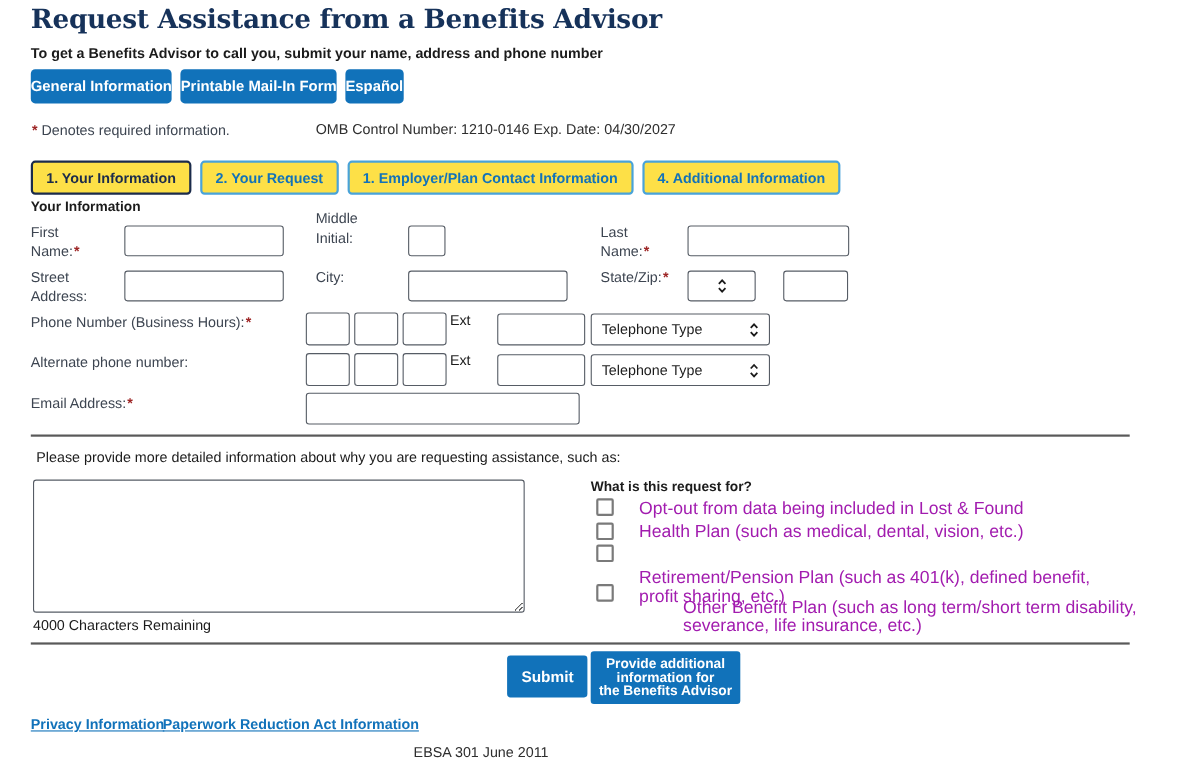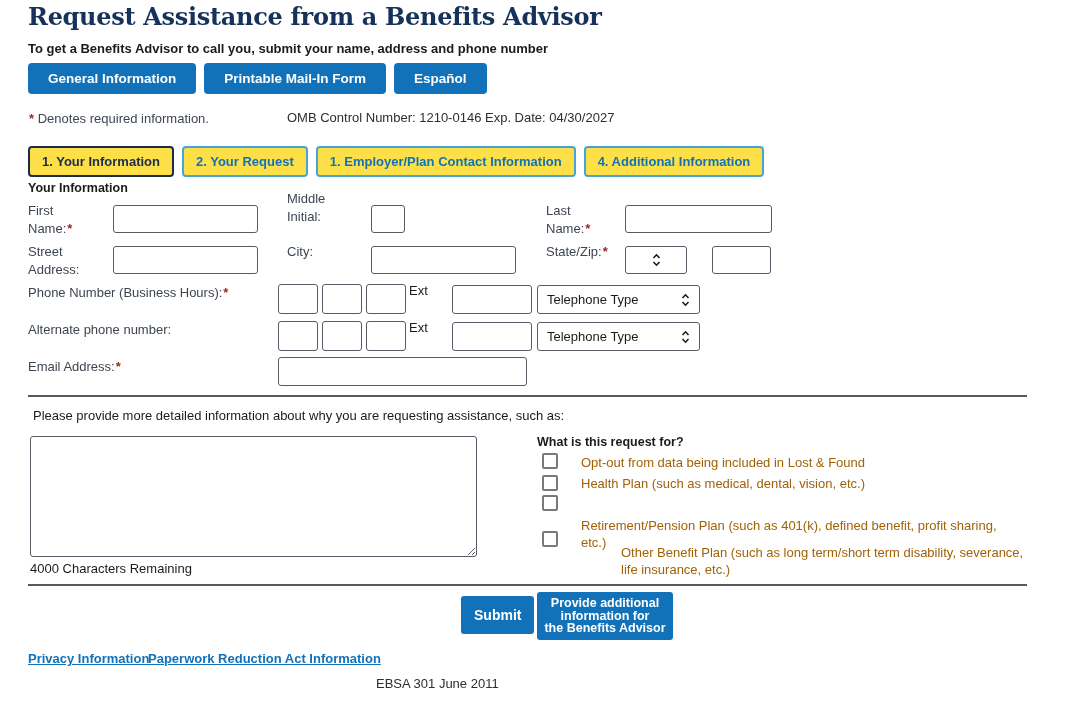--- a/index.html
+++ b/index.html
@@ -19,7 +19,7 @@
   .btn-row { display: flex; gap: 8px; }
   .btn-blue {
     background: #1172ba; color: #ffffff; font-weight: 700; font-size: 13.5px;
-    border: none; border-radius: 4px; padding: 8px 20px; cursor: pointer;
+    border: none; border-radius: 4px; padding: 8px 0; cursor: pointer;
     font-family: "Liberation Sans", sans-serif; white-space: nowrap;
   }
 

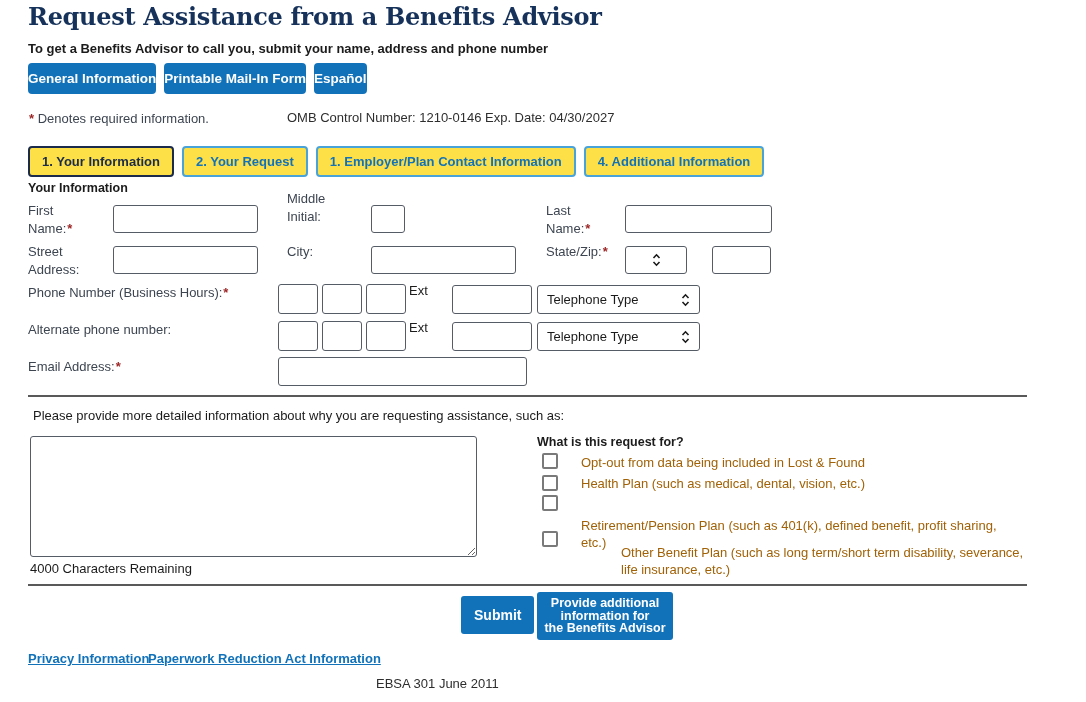--- a/index.html
+++ b/index.html
@@ -64,7 +64,7 @@
     width: 16px; height: 16px; border: 2px solid #7a7a7a; border-radius: 2px;
     background: #fff; cursor: pointer;
   }
-  .cb-label { font-size: 13px; color: #a16207; line-height: 17px; width: 420px; }
+  .cb-label { font-size: 16px; color: #a21caf; line-height: 17px; width: 420px; }
 
   .submit-btn {
     background: #1172ba; color: #fff; font-weight: 700; font-size: 14px;

